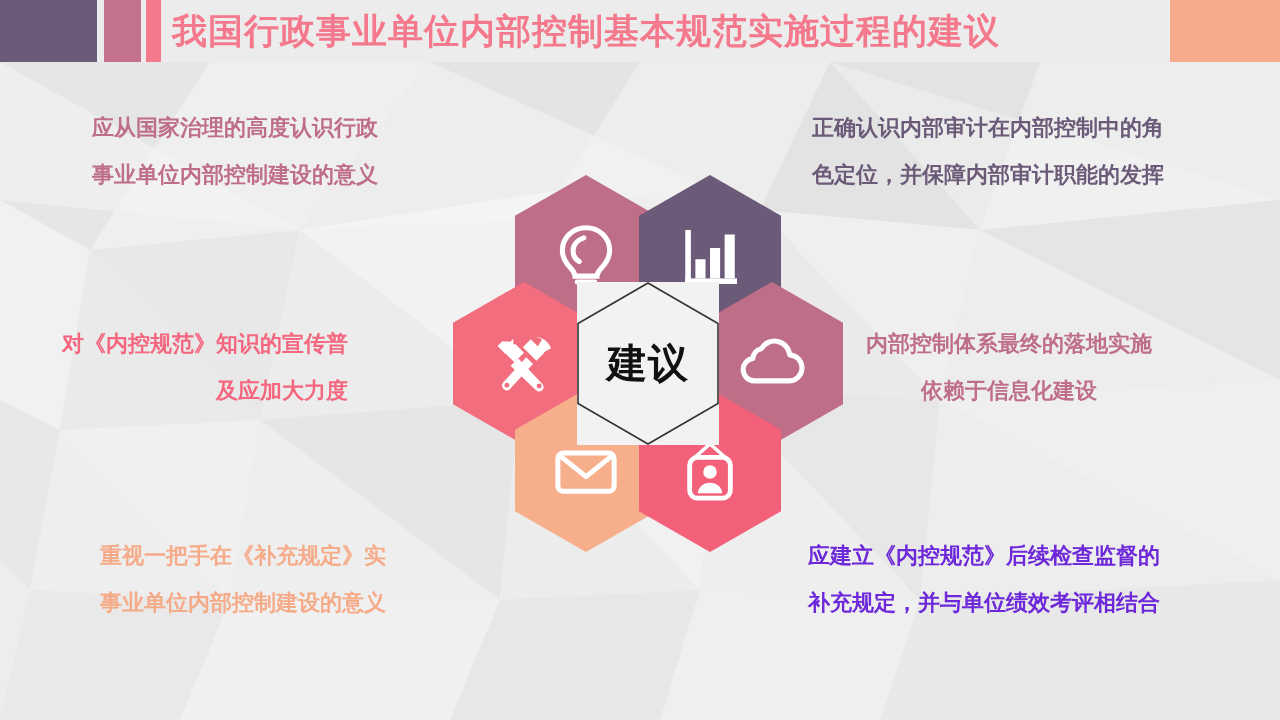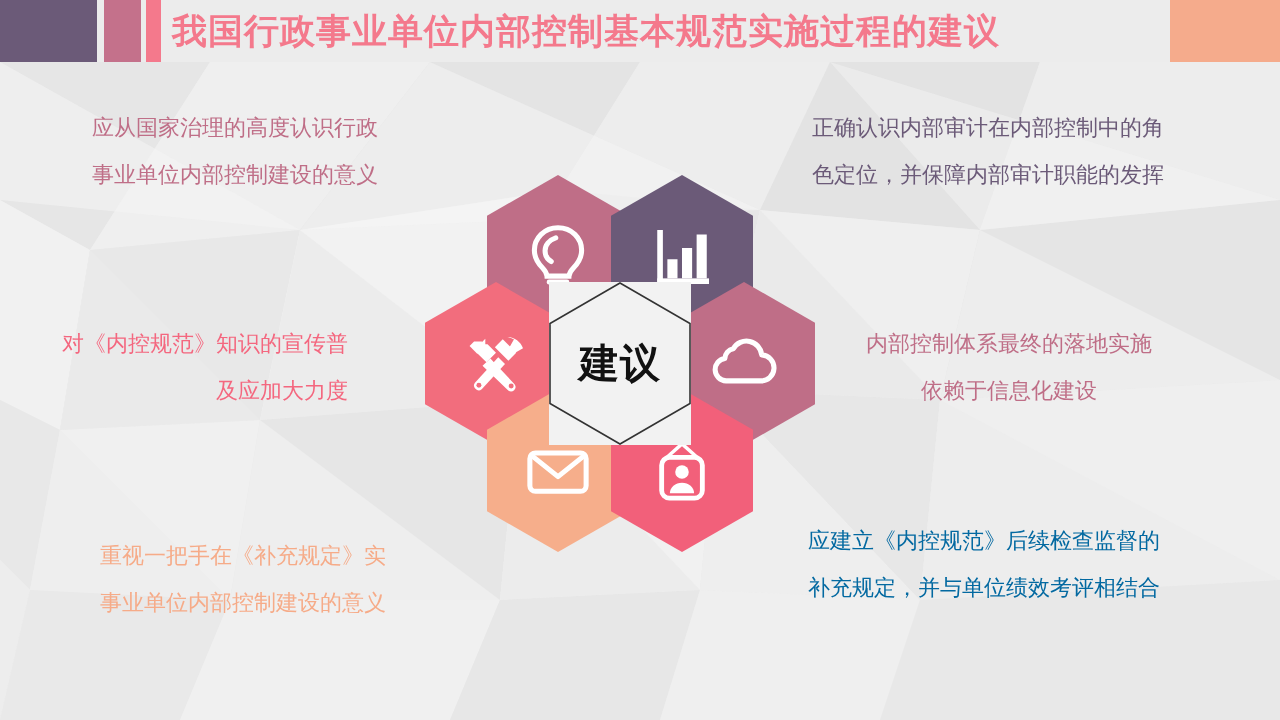--- a/index.html
+++ b/index.html
@@ -78,7 +78,7 @@
     position:absolute;
     z-index:4;
     font-size:22px;
-    font-weight:normal;
+    font-weight:bold;
     line-height:47px;
     white-space:nowrap;
   }

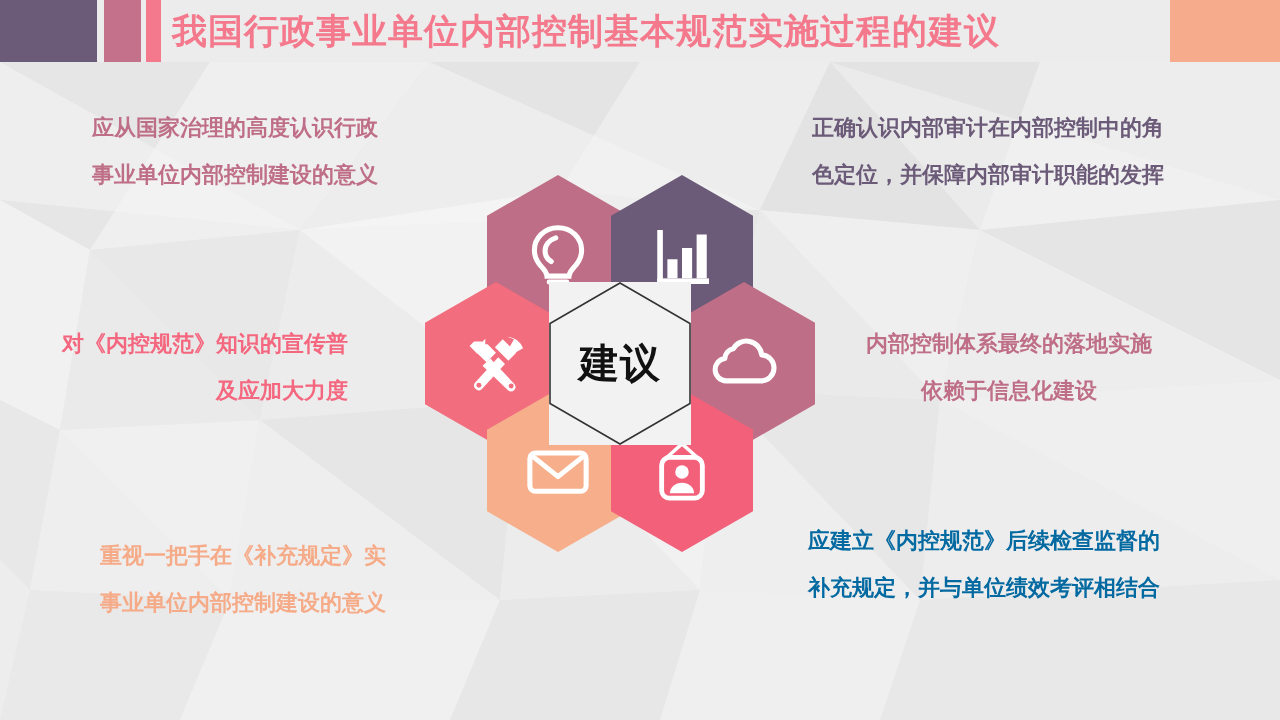--- a/index.html
+++ b/index.html
@@ -51,7 +51,7 @@
     position:absolute;
     width:142px; height:163px;
     clip-path:polygon(50% 0%,100% 25%,100% 75%,50% 100%,0% 75%,0% 25%);
-    display:flex; align-items:center; justify-content:center;
+    display:flex; align-items:center; justify-content:center;margin-left:28px;
   }
   #hex-bulb   { left:72px;  top:0px;   background:#bf6e87; }
   #hex-chart  { left:196px; top:0px;   background:#6b5a78; }

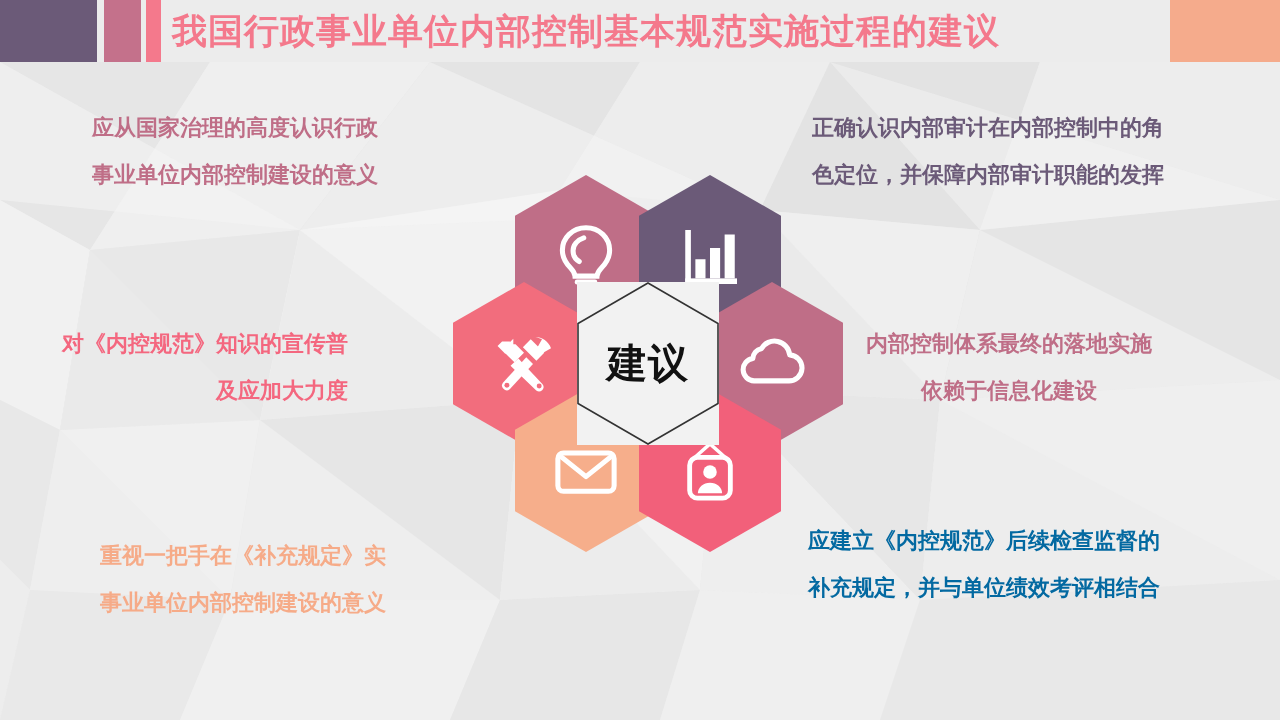--- a/index.html
+++ b/index.html
@@ -88,7 +88,7 @@
   #txt-ml { left:62px;  top:320px; color:#f4677f; text-align:left; }
   #txt-mr { left:866px; top:320px; color:#bf6e87; text-align:center; }
   #txt-bl { left:100px; top:532px; color:#f6ab88; text-align:left; }
-  #txt-br { left:808px; top:517px; color:#0369a1; text-align:center; }
+  #txt-br { left:808px; top:532px; color:#6d28d9; text-align:center; }
   #txt-tl .ln:nth-child(2),
   #txt-ml .ln:nth-child(2),
   #txt-bl .ln:nth-child(2) { text-align:right; }

